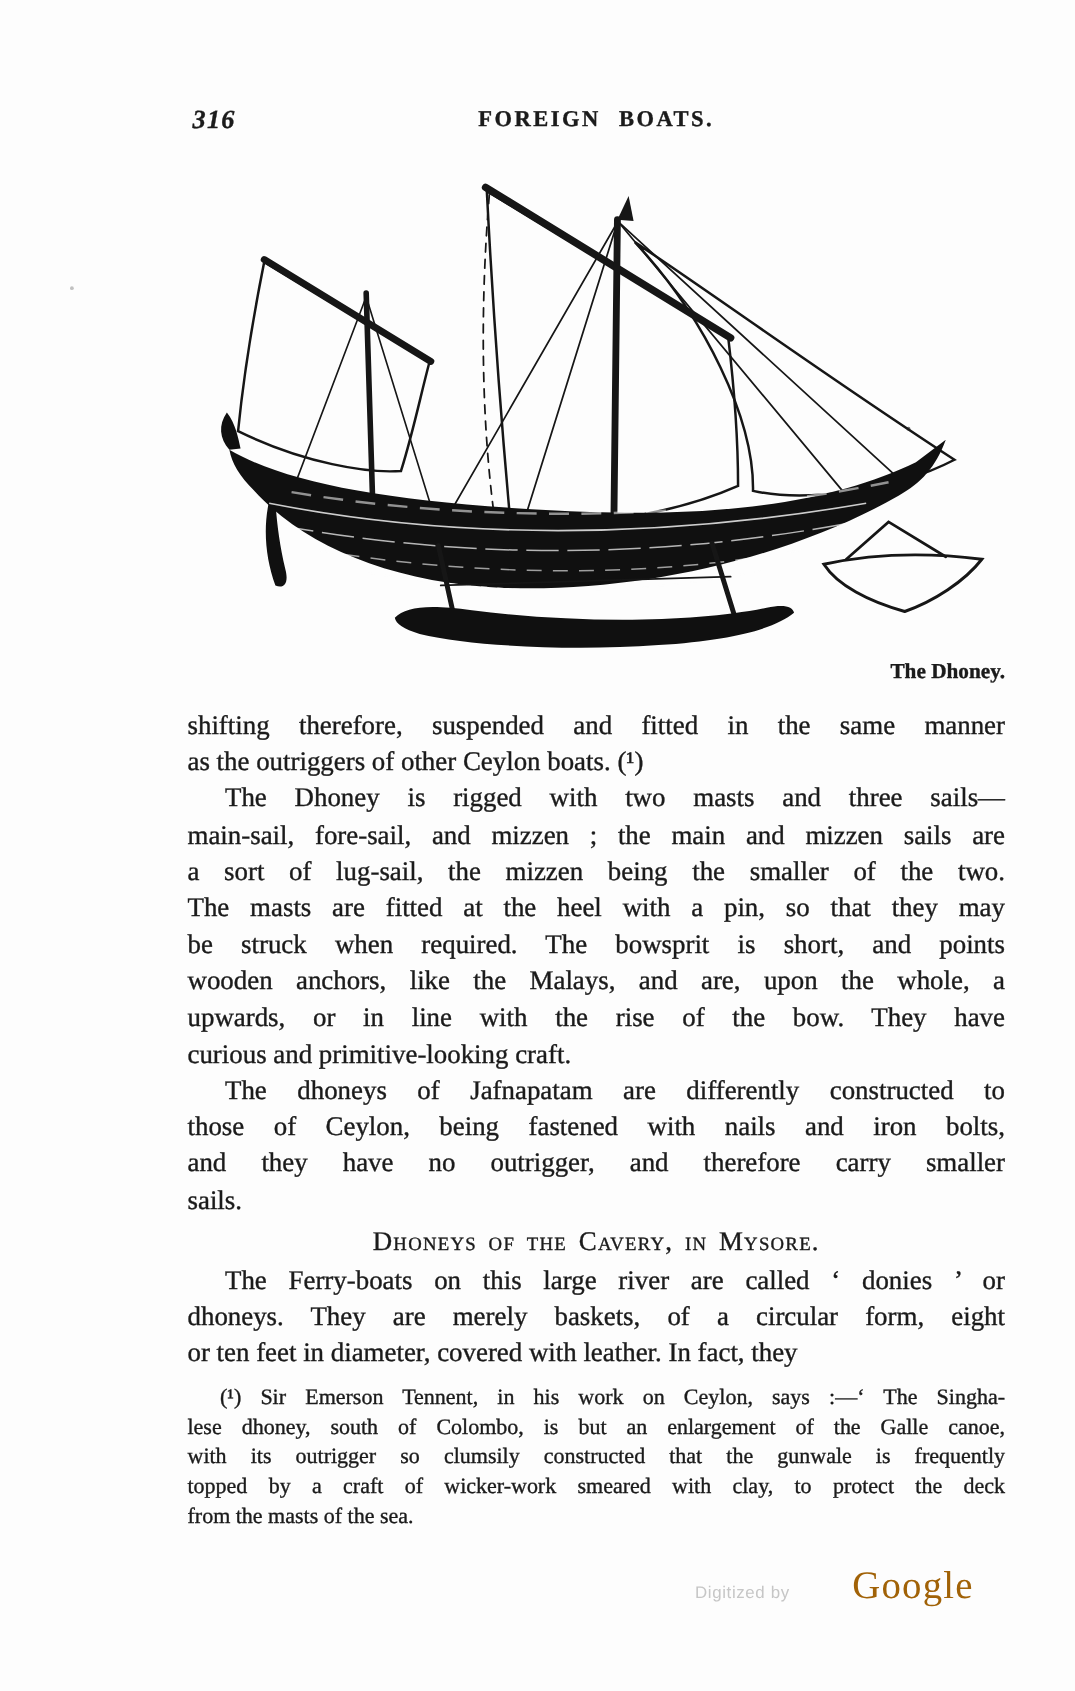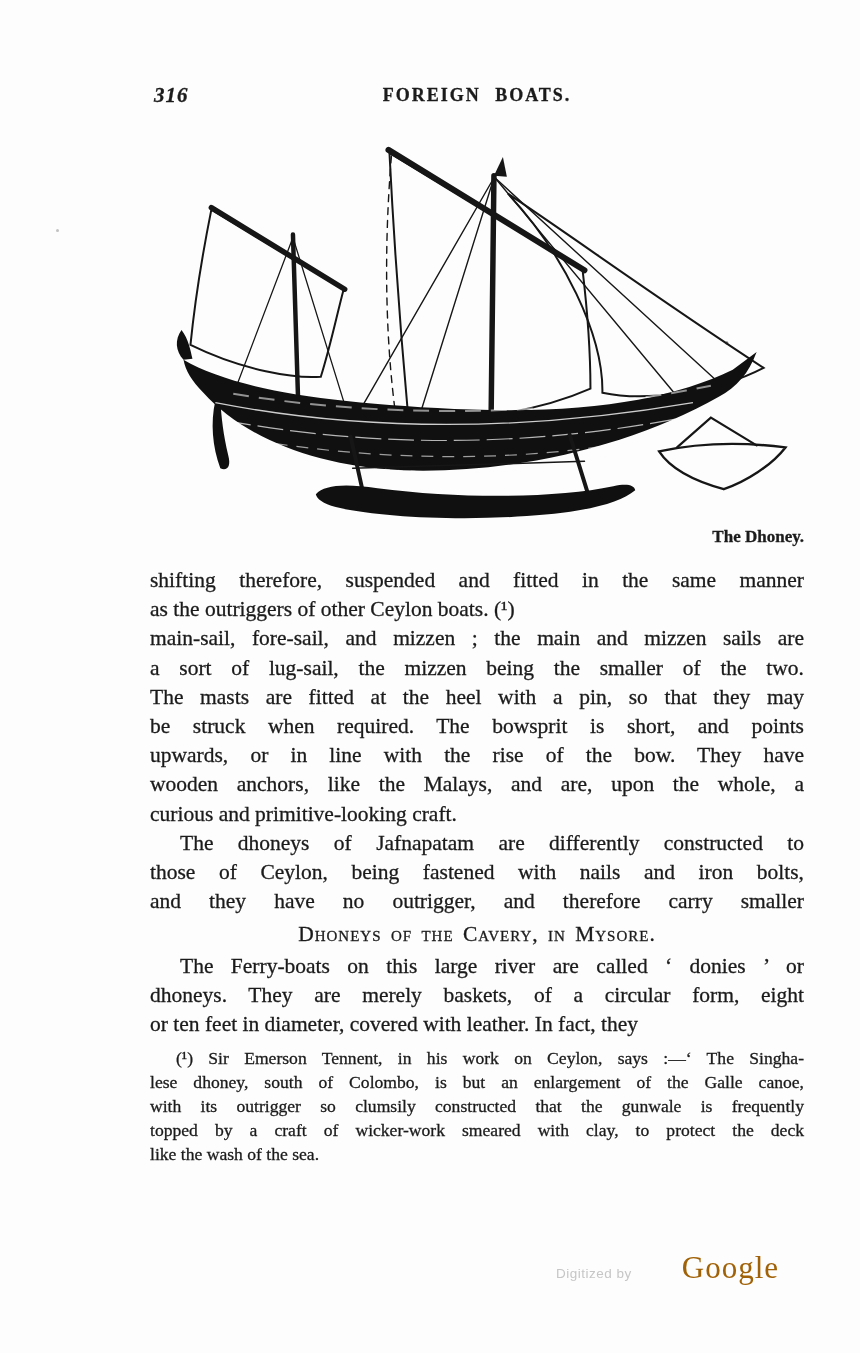--- a/index.html
+++ b/index.html
@@ -102,6 +102,7 @@
     <div class="line">shifting therefore, suspended and fitted in the same manner</div>
     <div class="line last">as the outriggers of other Ceylon boats. (¹)</div>
 
+    <div class="line indent">The Dhoney is rigged with two masts and three sails—</div>
     <div class="line">main-sail, fore-sail, and mizzen ; the main and mizzen sails are</div>
     <div class="line">a sort of lug-sail, the mizzen being the smaller of the two.</div>
     <div class="line">The masts are fitted at the heel with a pin, so that they may</div>

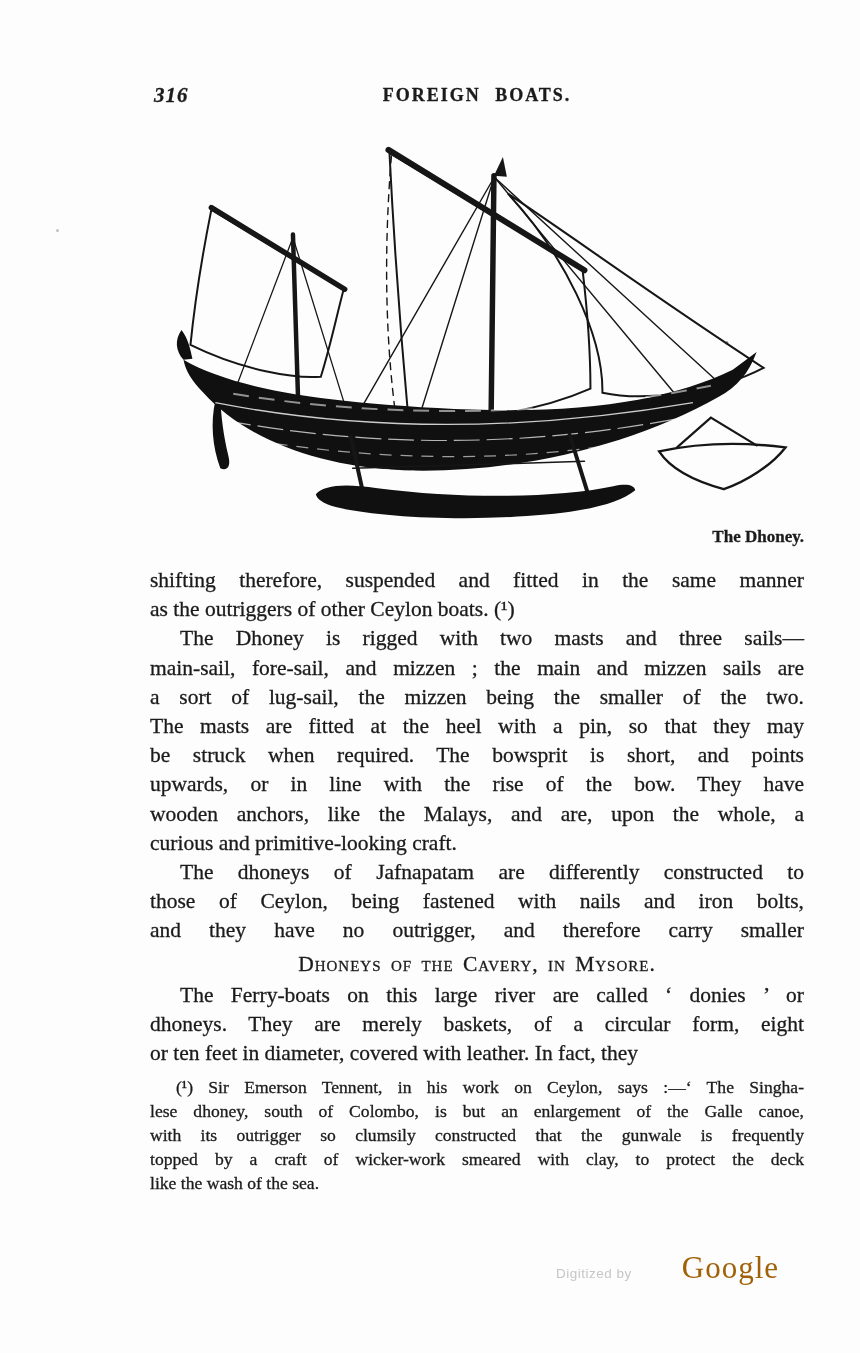--- a/index.html
+++ b/index.html
@@ -107,8 +107,8 @@
     <div class="line">a sort of lug-sail, the mizzen being the smaller of the two.</div>
     <div class="line">The masts are fitted at the heel with a pin, so that they may</div>
     <div class="line">be struck when required.  The bowsprit is short, and points</div>
+    <div class="line">wooden anchors, like the Malays, and are, upon the whole, a</div>
     <div class="line">upwards, or in line with the rise of the bow.  They have</div>
-    <div class="line">wooden anchors, like the Malays, and are, upon the whole, a</div>
     <div class="line last">curious and primitive-looking craft.</div>
 
     <div class="line indent">The dhoneys of Jafnapatam are differently constructed to</div>

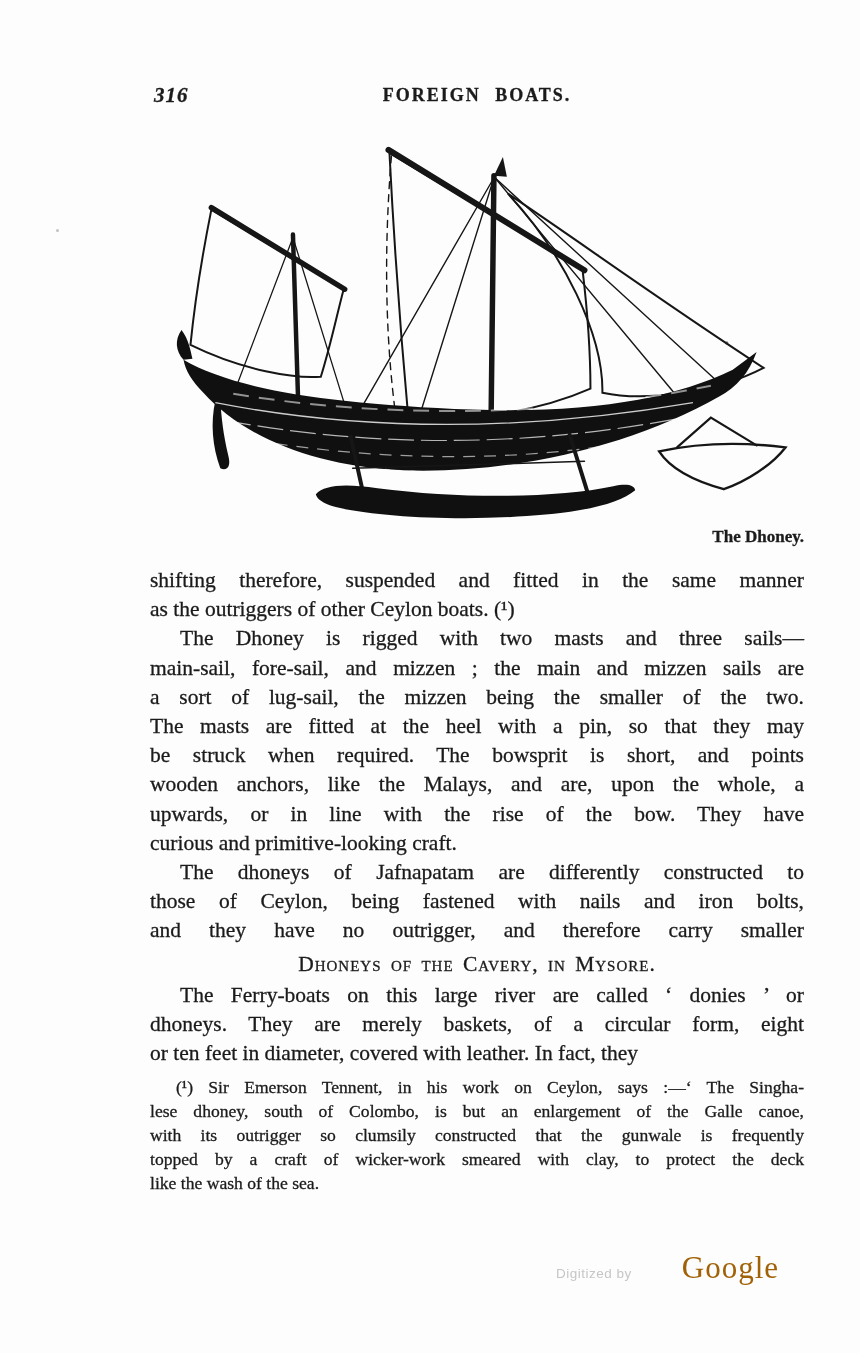--- a/index.html
+++ b/index.html
@@ -114,6 +114,7 @@
     <div class="line indent">The dhoneys of Jafnapatam are differently constructed to</div>
     <div class="line">those of Ceylon, being fastened with nails and iron bolts,</div>
     <div class="line">and they have no outrigger, and therefore carry smaller</div>
+    <div class="line last">sails.</div>
 
     <div class="heading">Dhoneys of the Cavery, in Mysore.</div>
 

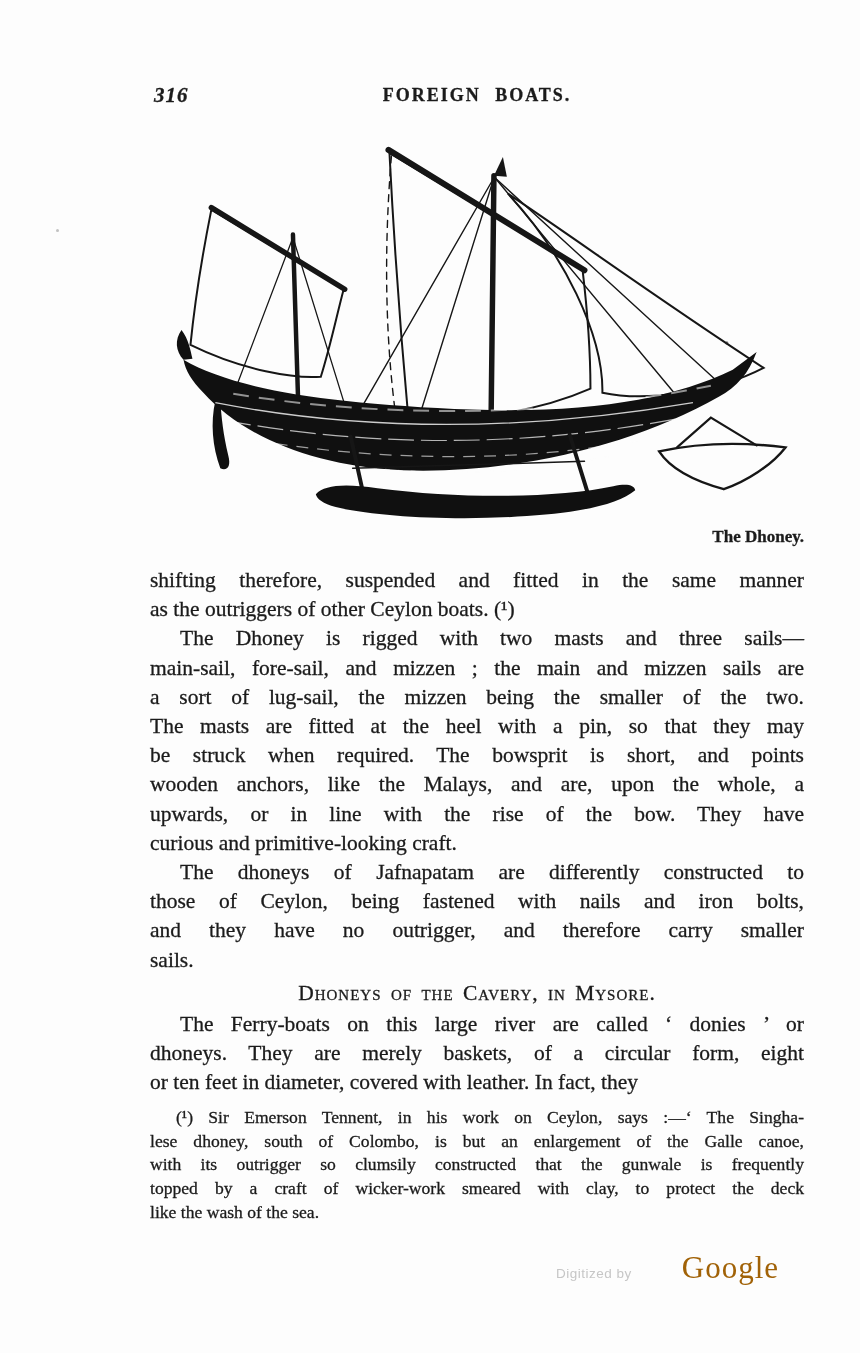--- a/index.html
+++ b/index.html
@@ -127,7 +127,7 @@
       <div class="line">lese dhoney, south of Colombo, is but an enlargement of the Galle canoe,</div>
       <div class="line">with its outrigger so clumsily constructed that the gunwale is frequently</div>
       <div class="line">topped by a craft of wicker-work smeared with clay, to protect the deck</div>
-      <div class="line last">like the wash of the sea.</div>
+      <div class="line last">from the masts of the sea.</div>
     </div>
   </div>
 

